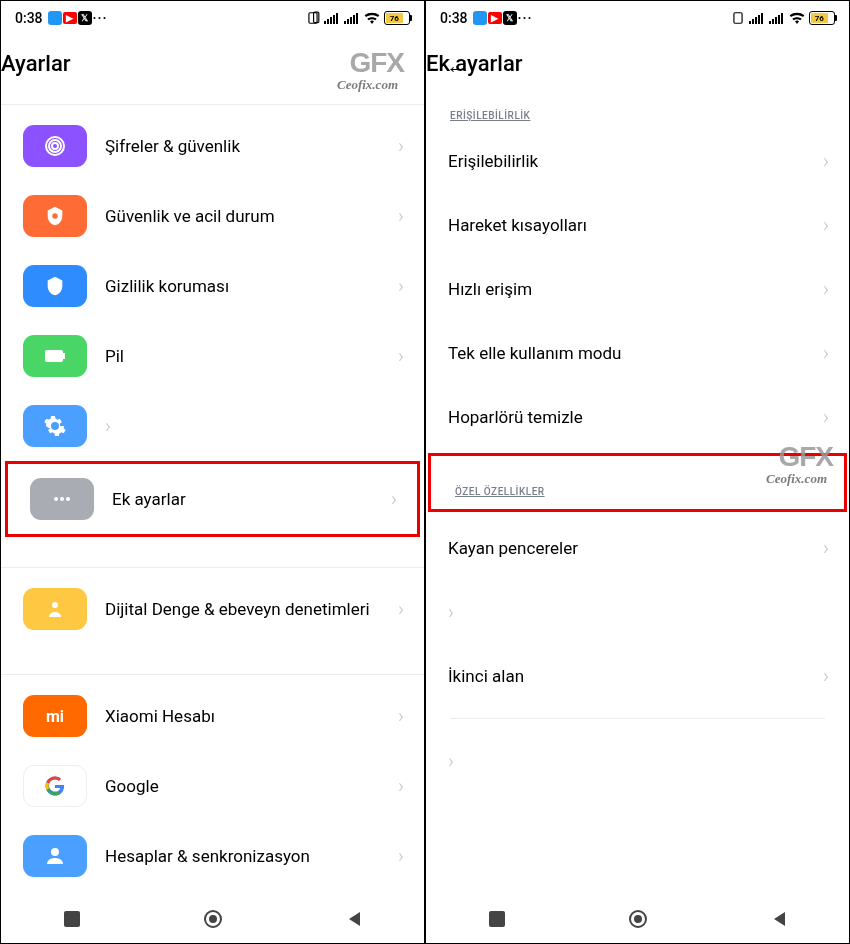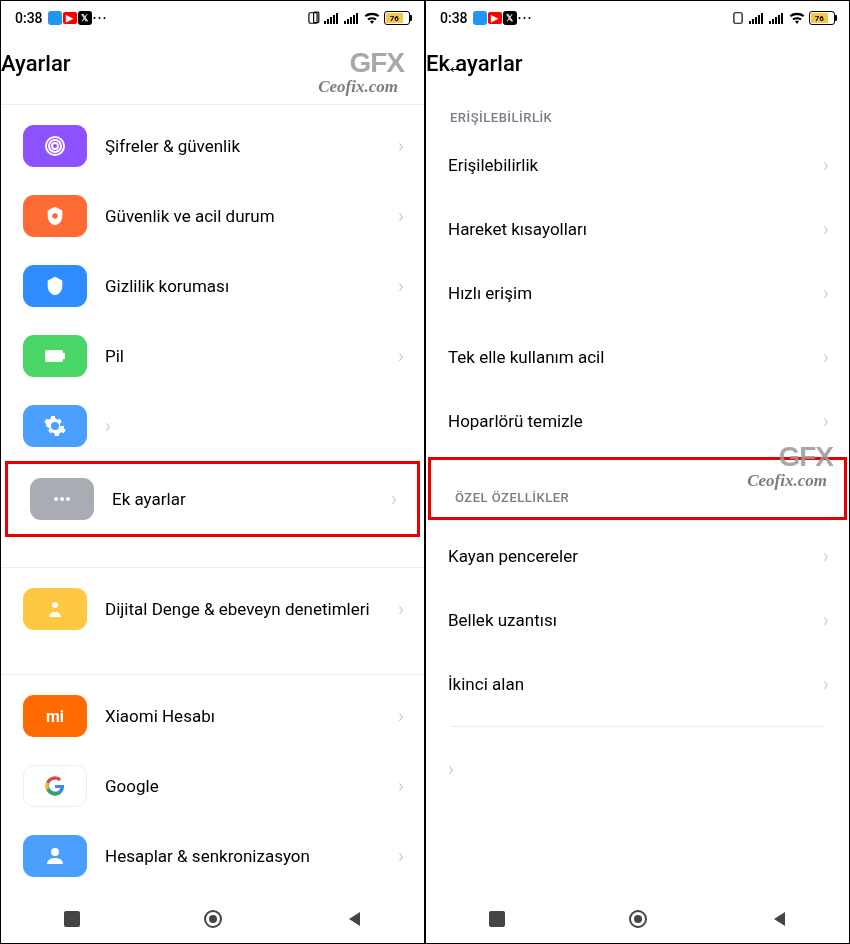--- a/index.html
+++ b/index.html
@@ -44,7 +44,7 @@
     
     .watermark { position: absolute; font-family: Georgia, serif; font-style: italic; font-weight: bold; color: #666; opacity: 0.85; pointer-events: none; }
     .wm-gfx { font-size: 28px; font-weight: 900; font-style: normal; color: #999; font-family: Arial, sans-serif; letter-spacing: -1px; }
-    .wm-url { font-size: 17px; font-style: italic; }
+    .wm-url { font-size: 13px; font-style: italic; }
     .wm1 { top: 46px; right: 20px; }
     .wm1b { top: 76px; right: 26px; }
     .wm2 { top: 440px; right: 16px; }

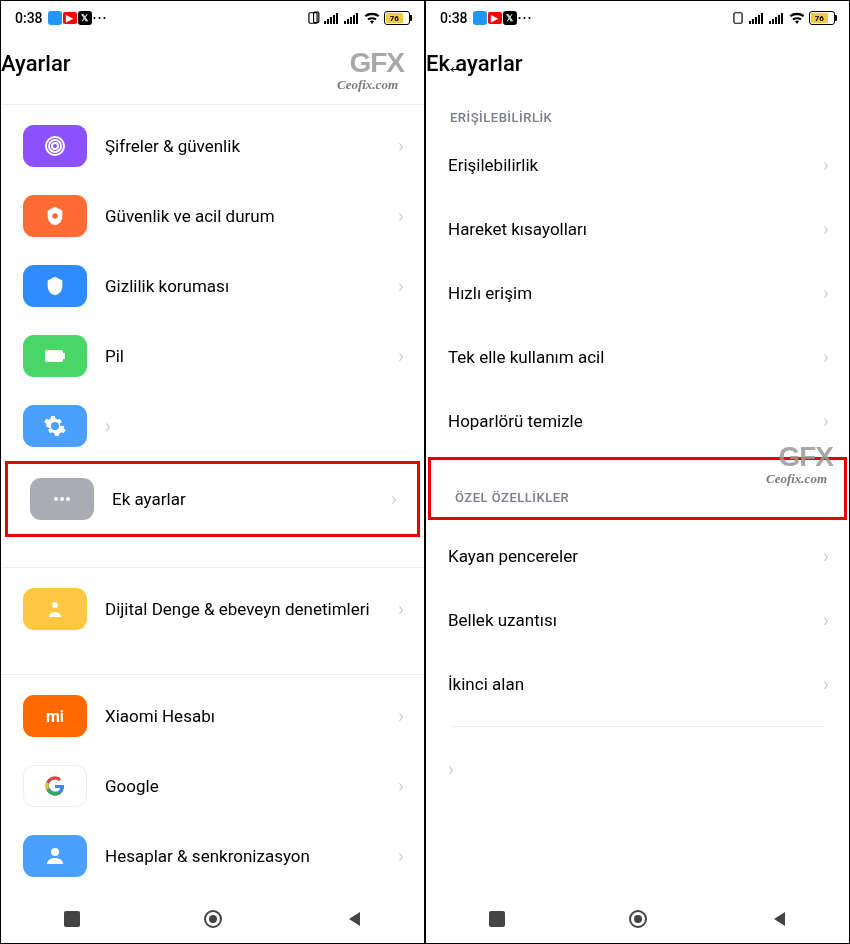--- a/index.html
+++ b/index.html
@@ -24,7 +24,7 @@
     .header h1 { font-size: 22px; font-weight: 500; color: #000; }
     .back-arrow { position: absolute; left: 20px; top: 20px; font-size: 22px; cursor: pointer; }
     
-    .section-header { color: #7a7e8a; font-size: 13px; font-weight: 500; letter-spacing: 0.5px; padding: 12px 24px 8px; }
+    .section-header { color: #7a7e8a; font-size: 10px; font-weight: 500; letter-spacing: 0.5px; padding: 12px 24px 8px; text-decoration: underline; }
     
     .list { padding: 0; }
     .list-item { display: flex; align-items: center; padding: 14px 20px 14px 22px; cursor: pointer; min-height: 70px; }

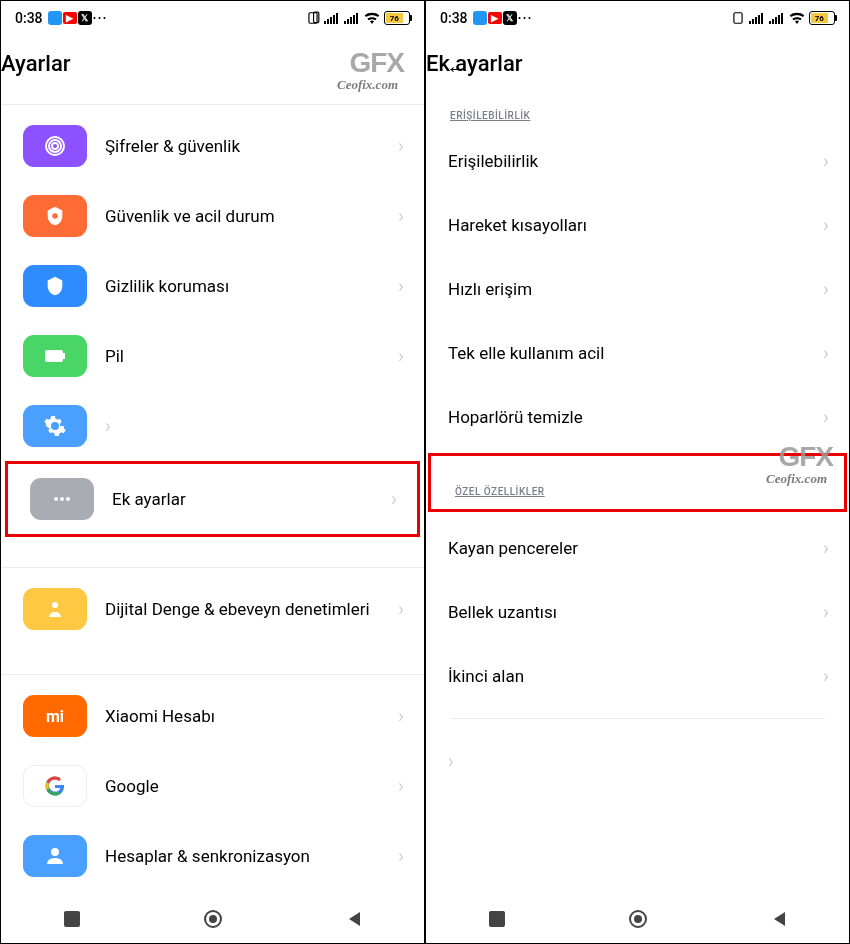--- a/index.html
+++ b/index.html
@@ -300,7 +300,7 @@
       <div class="chev">›</div>
     </div>
     <div class="list-item no-icon compact">
-      <div class="item-label">Tek elle kullanım acil</div>
+      <div class="item-label">Tek elle kullanım modu</div>
       <div class="chev">›</div>
     </div>
     <div class="list-item no-icon compact">

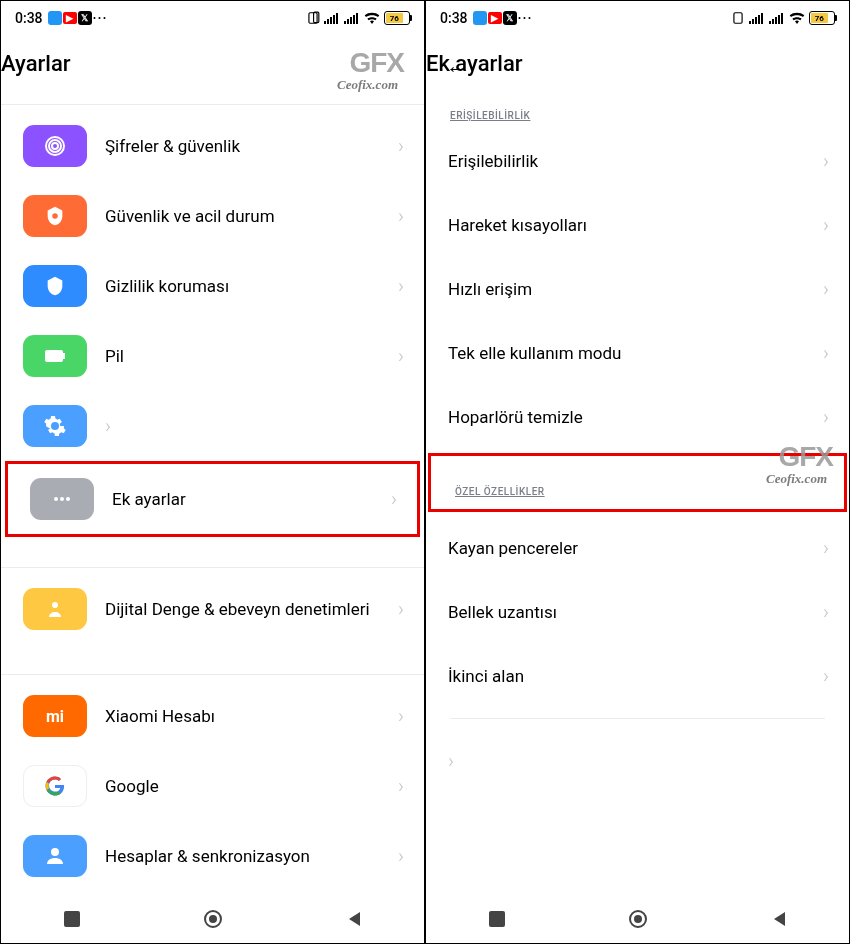--- a/index.html
+++ b/index.html
@@ -322,7 +322,6 @@
       <div class="chev">›</div>
     </div>
     <div class="list-item no-icon compact">
-      <div class="item-label">Bellek uzantısı</div>
       <div class="chev">›</div>
     </div>
     <div class="list-item no-icon compact">

